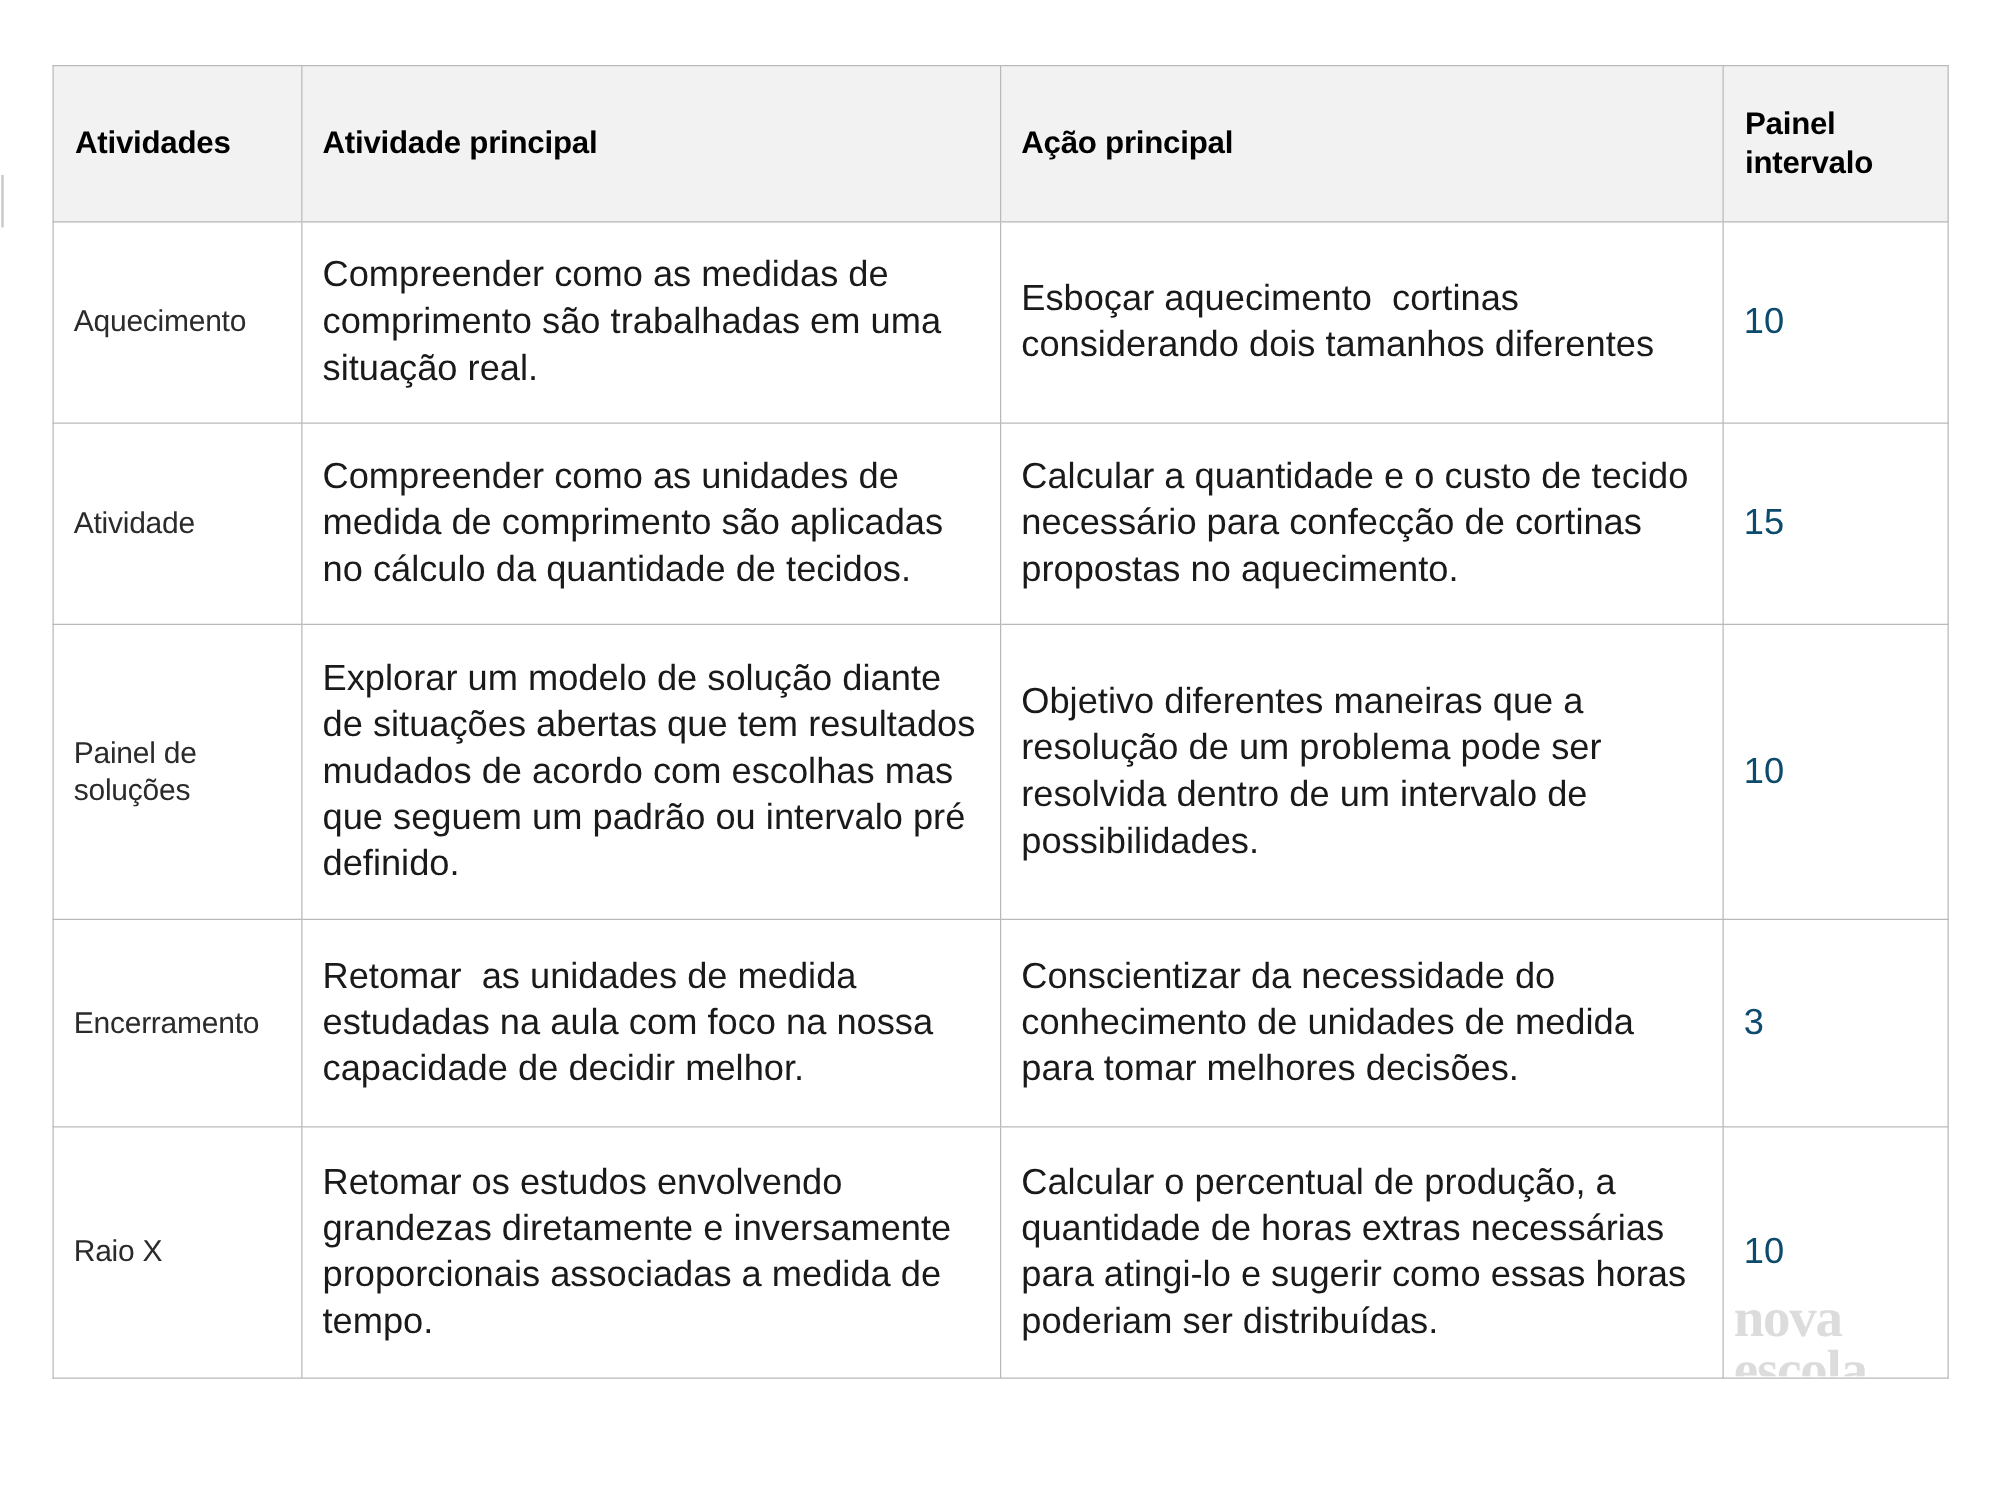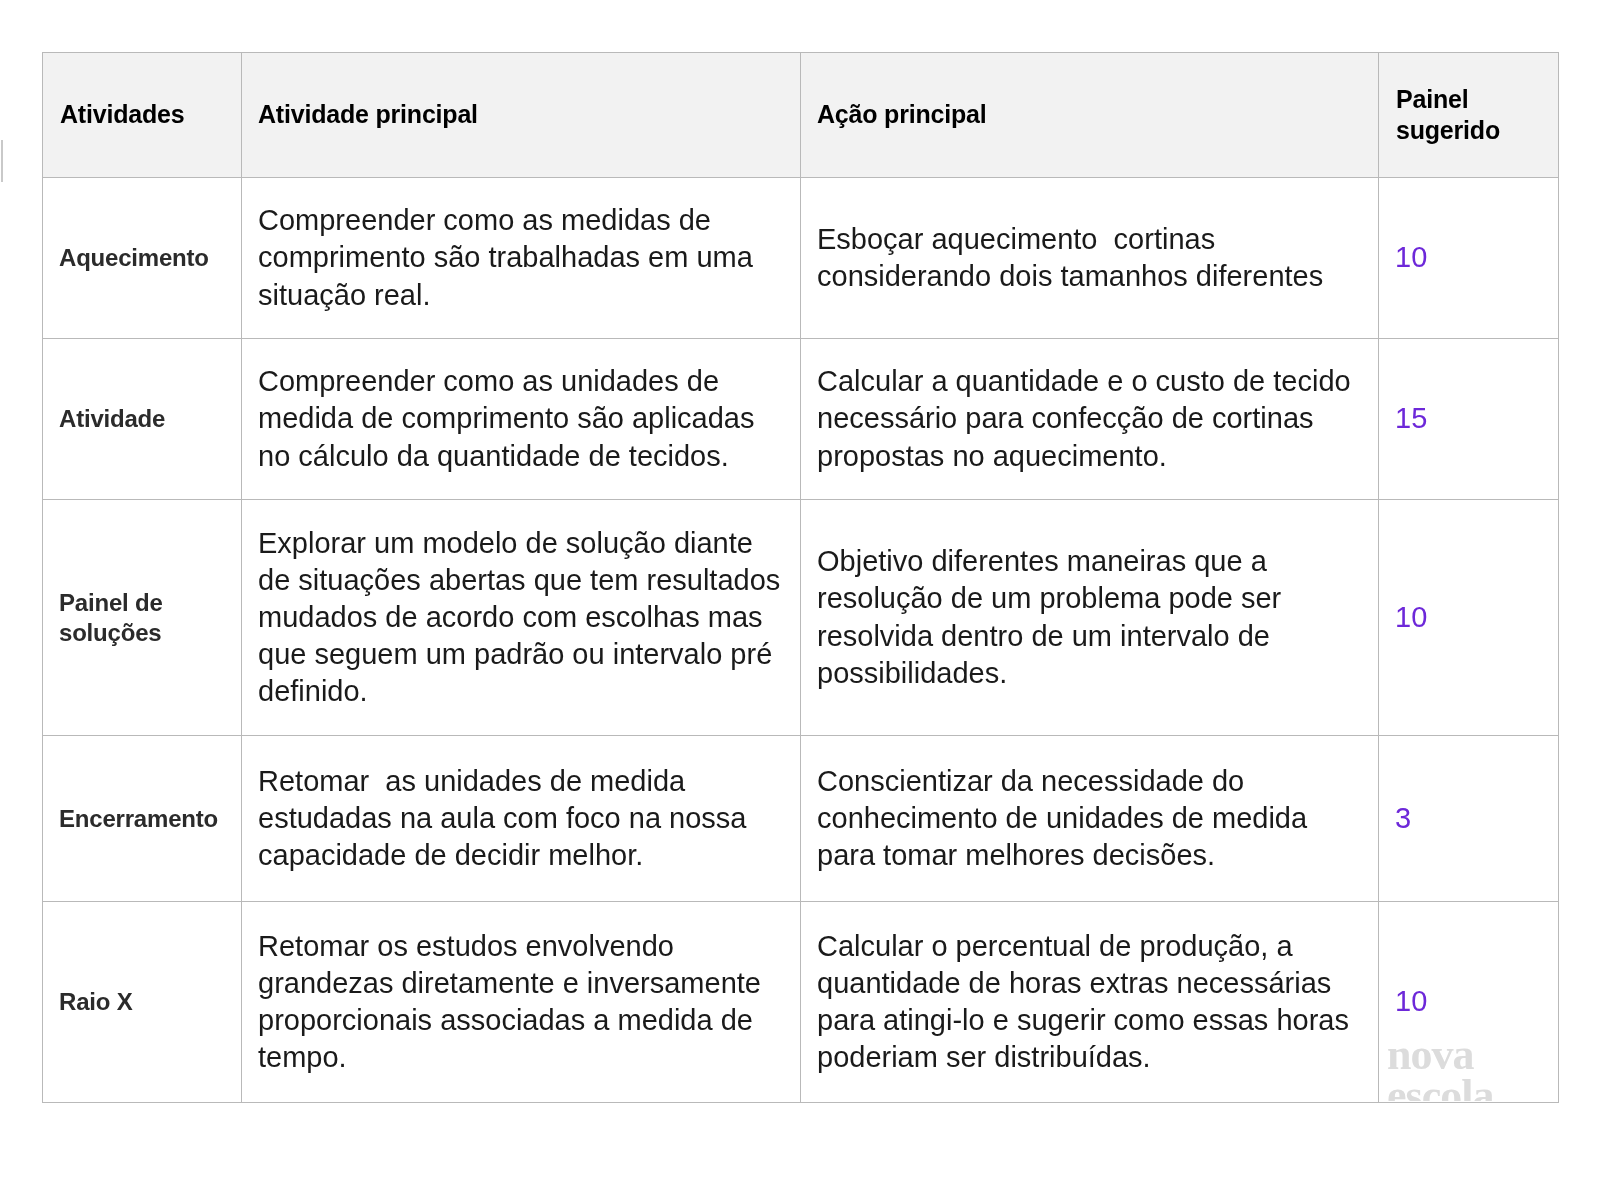--- a/index.html
+++ b/index.html
@@ -143,7 +143,7 @@
         <th class="th-atividades">Atividades</th>
         <th>Atividade principal</th>
         <th>Ação principal</th>
-        <th class="th-tempo"><span>Painel</span><br><span>sugerido</span></th>
+        <th class="th-tempo"><span>Painel</span><br><span>intervalo</span></th>
       </tr>
     </thead>
     <tbody>

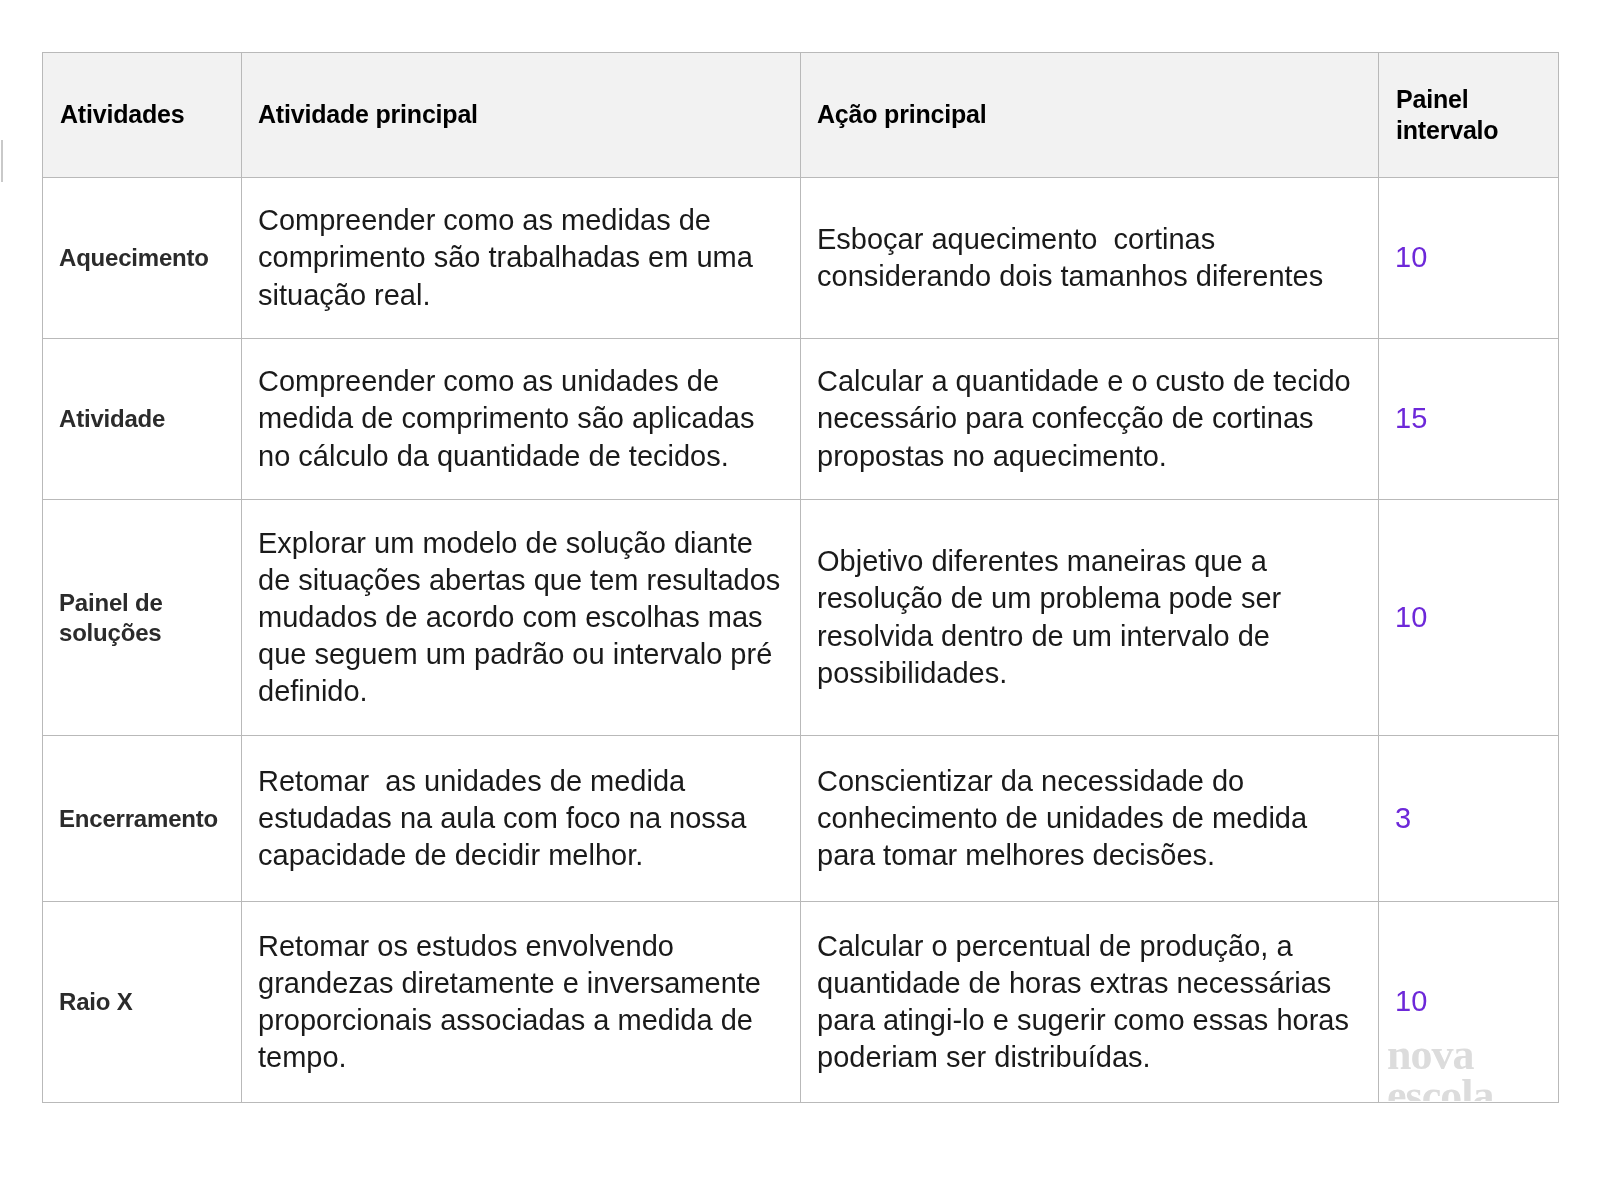--- a/index.html
+++ b/index.html
@@ -83,7 +83,6 @@
     color: #2b2b2b;
     padding-left: 17px;
     padding-right: 8px;
-    font-weight: bold;
   }
 
   td.cell-objetivo,

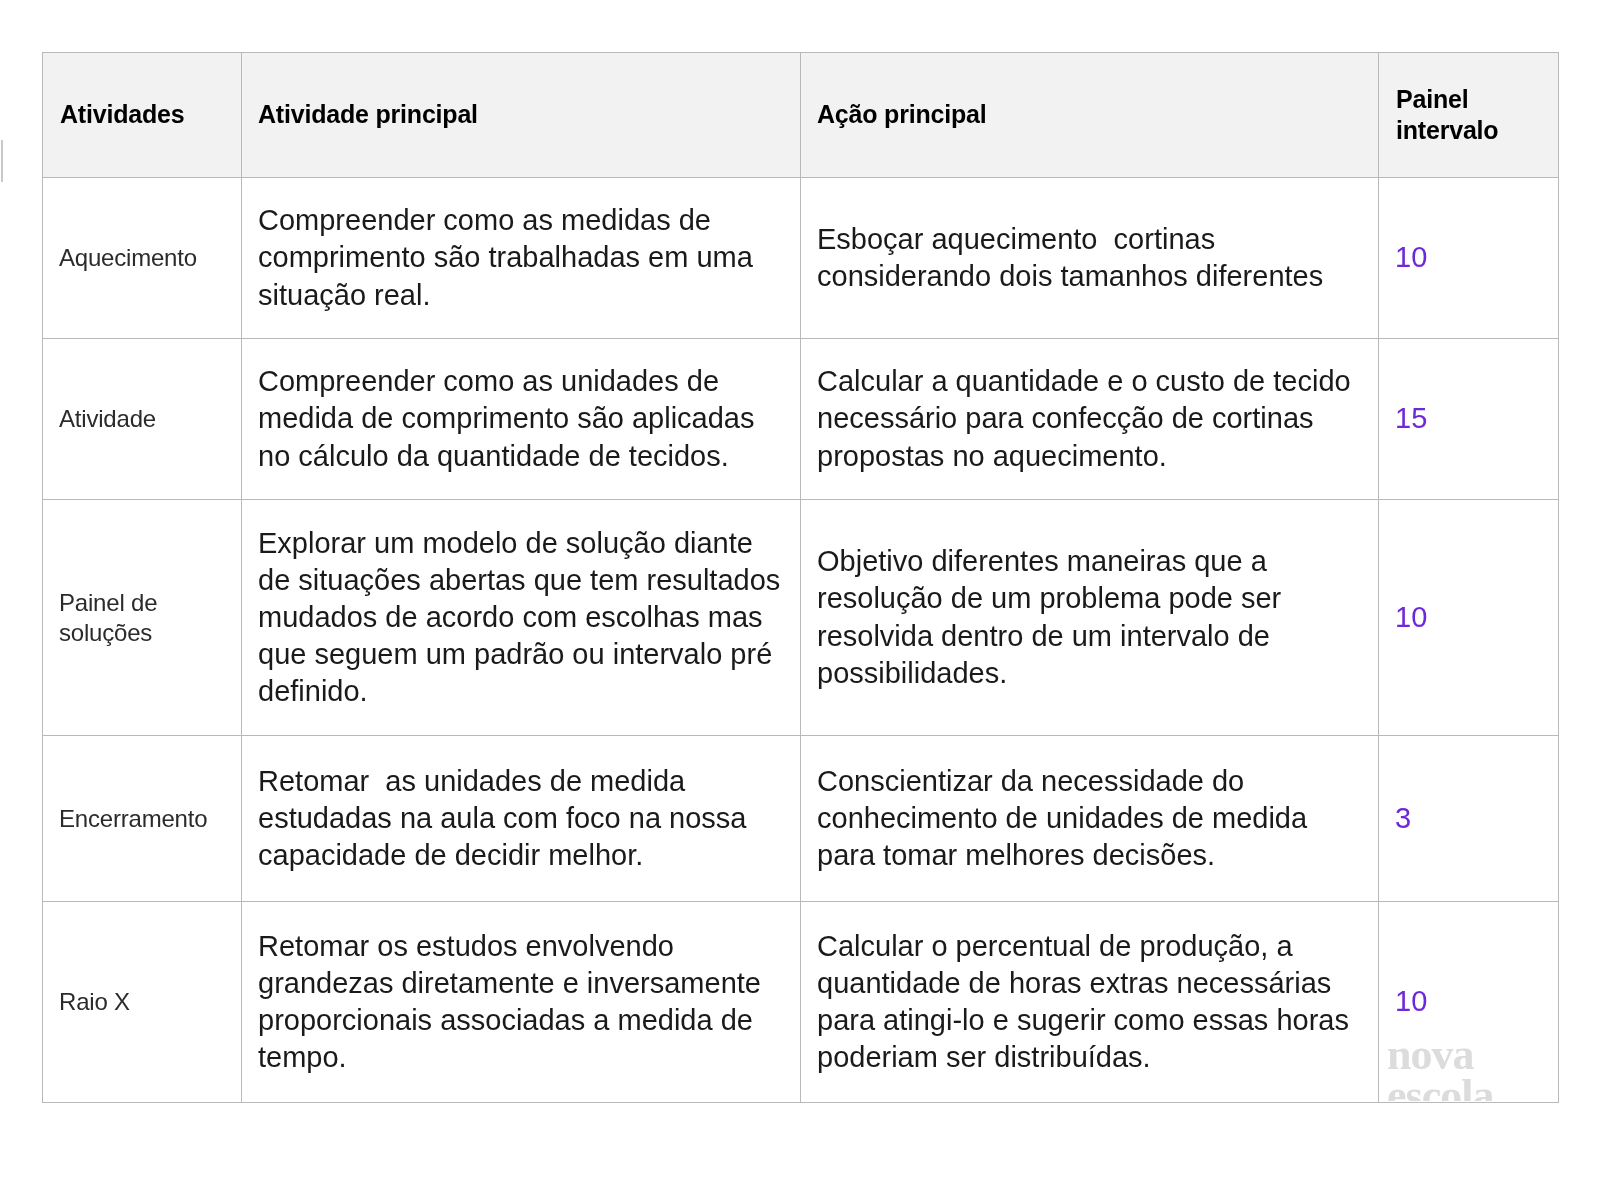--- a/index.html
+++ b/index.html
@@ -94,7 +94,7 @@
   td.cell-tempo {
     font-size: 29px;
     padding-left: 17px;
-    color: #6d28d9;
+    color: #0c4a6e;
   }
 
   

